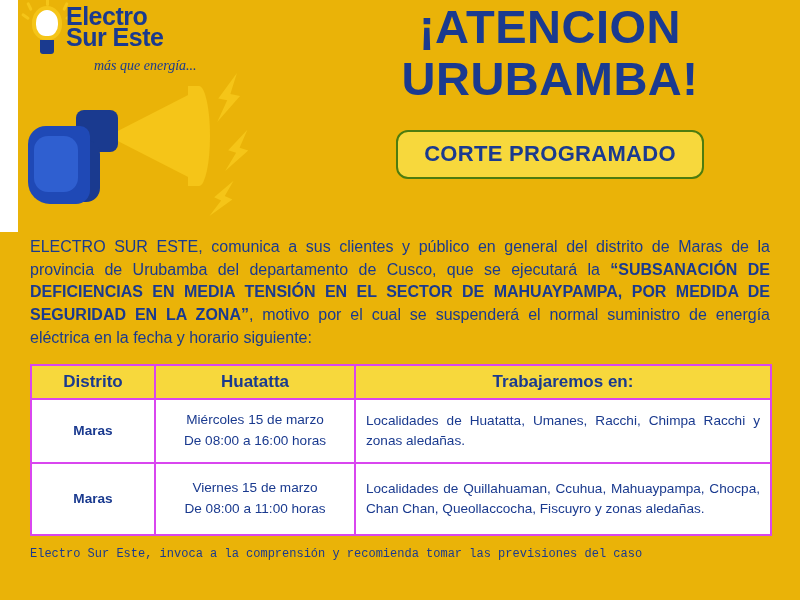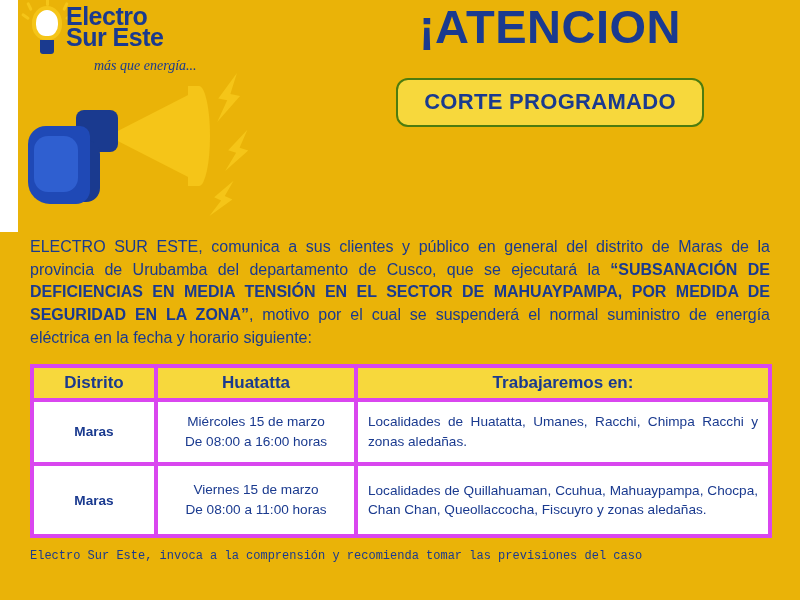--- a/index.html
+++ b/index.html
@@ -304,6 +304,7 @@
 
     <div class="title-wrap">
       <div class="title-line l1">¡ATENCION</div>
+      <div class="title-line l2">URUBAMBA!</div>
       <div class="badge">CORTE PROGRAMADO</div>
     </div>
   </div>

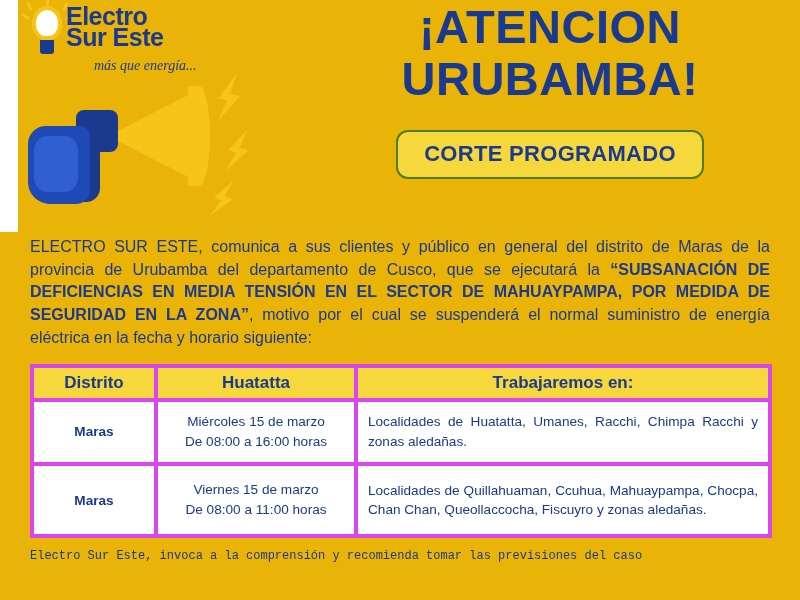--- a/index.html
+++ b/index.html
@@ -219,7 +219,7 @@
     table-layout: fixed;
   }
   table.outage th, table.outage td {
-    border: 4px solid #d946ef;
+    border: 2px solid #d946ef;
     color: #1a3a8f;
   }
   table.outage thead th {

